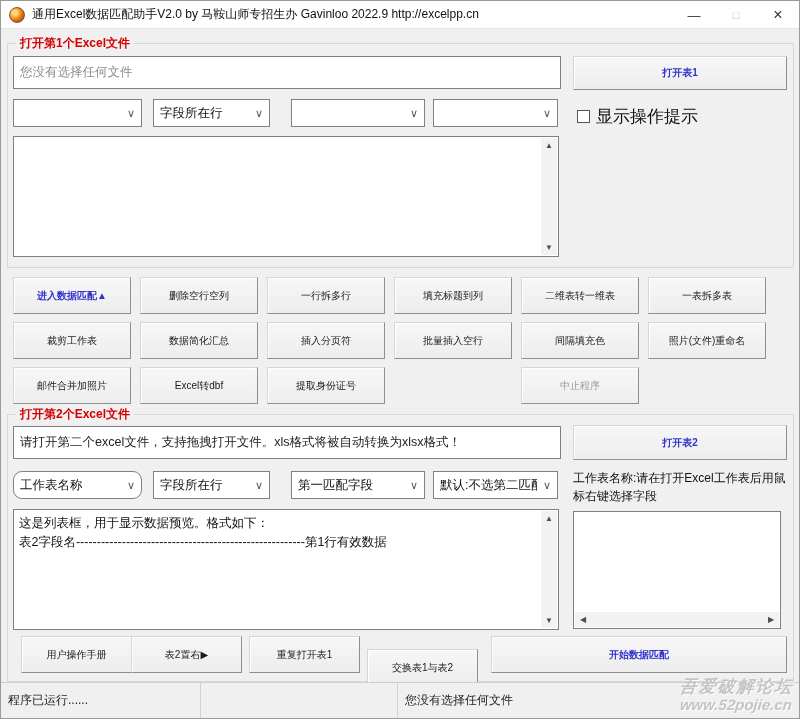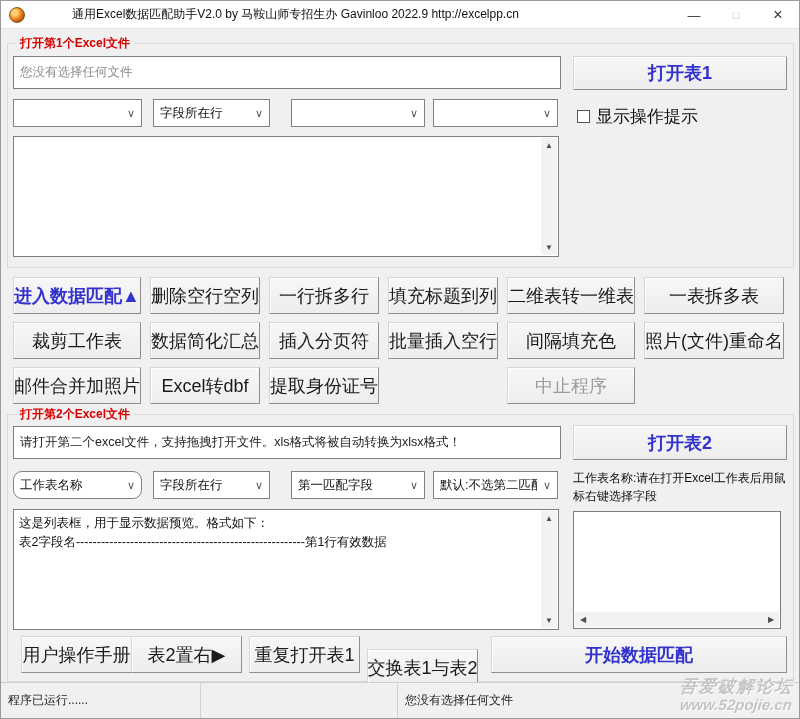--- a/index.html
+++ b/index.html
@@ -10,7 +10,7 @@
 
   
   .titlebar { position:absolute; left:0; top:0; width:100%; height:28px; background:#ffffff;
-              border-bottom:1px solid #e3e3e3; display:flex; align-items:center;gap:40px; }
+              border-bottom:1px solid #e3e3e3; display:flex; align-items:center; }
   .app-icon { width:16px; height:16px; margin:0 7px 0 8px; border-radius:50%;
               background:radial-gradient(circle at 35% 35%, #ffd27a 0 20%, #f08c1e 45%, #b8500f 75%, #7c2d06 100%);
               border:1px solid #8a5a20; }

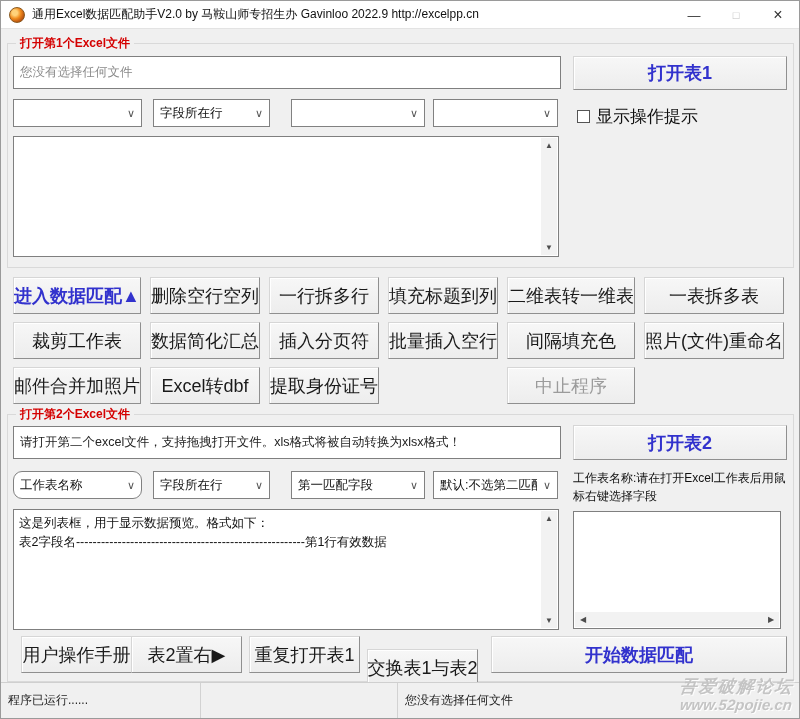--- a/index.html
+++ b/index.html
@@ -33,7 +33,7 @@
   .btn { position:absolute; background:linear-gradient(#f7f7f7,#ededed);
          border:1px solid; border-color:#d6d6d6 #8f8f8f #8f8f8f #d6d6d6;
          box-shadow:inset 1px 1px 0 #ffffff;
-         font-family:inherit; font-size:18px; color:#1a1a1a;
+         font-family:inherit; font-size:10px; color:#1a1a1a;
          display:flex; align-items:center; justify-content:center; white-space:nowrap; }
   .btn.blue { color:#3232cd; font-weight:bold; }
   .btn.disabled { color:#9b9b9b; }

